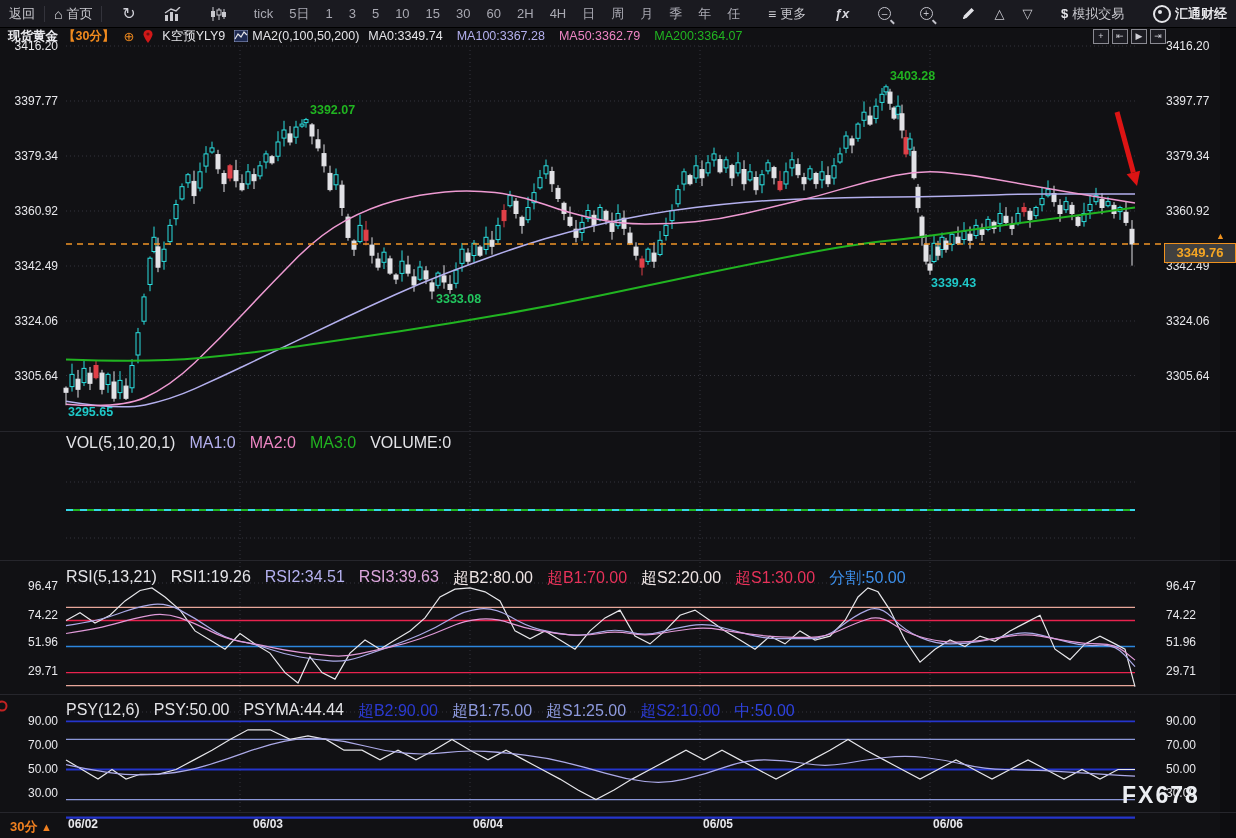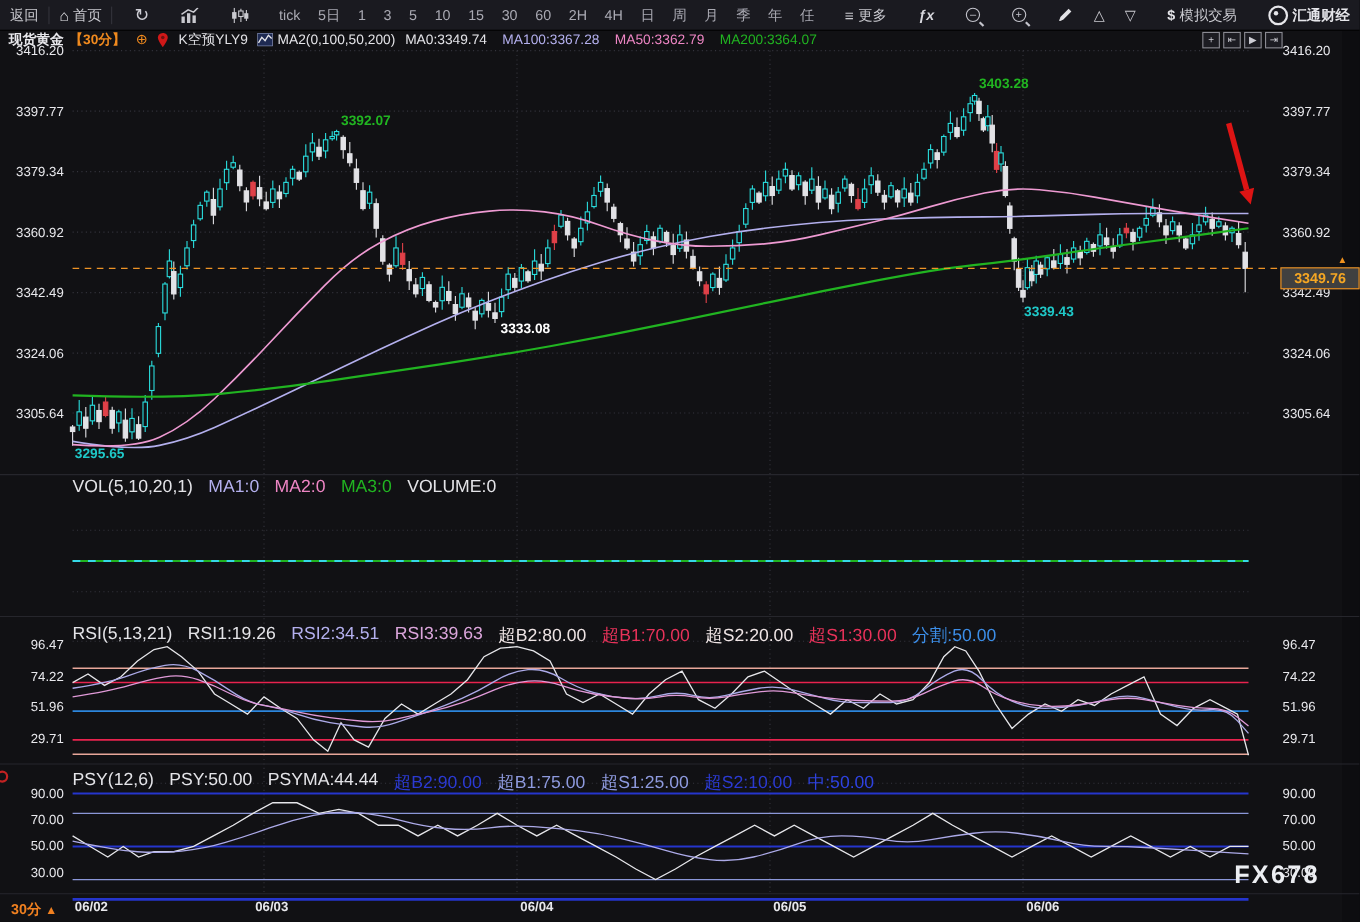--- a/index.html
+++ b/index.html
@@ -629,7 +629,7 @@
       <div class="axis-lab " style="left: 1166px; top: 786px;">30.00</div>
       <div class="axis-lab ann" style="left: 310px; top: 103px; color: rgb(33, 180, 33);">3392.07</div>
       <div class="axis-lab ann" style="left: 890px; top: 69px; color: rgb(33, 180, 33);">3403.28</div>
-      <div class="axis-lab ann" style="left: 455px; top: 292px; color: #ffffff;">3333.08</div>
+      <div class="axis-lab ann" style="left: 436px; top: 292px; color: #22c55e;">3333.08</div>
       <div class="axis-lab ann" style="left: 931px; top: 276px; color: rgb(31, 200, 200);">3339.43</div>
       <div class="axis-lab ann" style="left: 68px; top: 405px; color: rgb(31, 200, 200);">3295.65</div>
       <div class="xlab" style="left: 68px;">06/02</div>

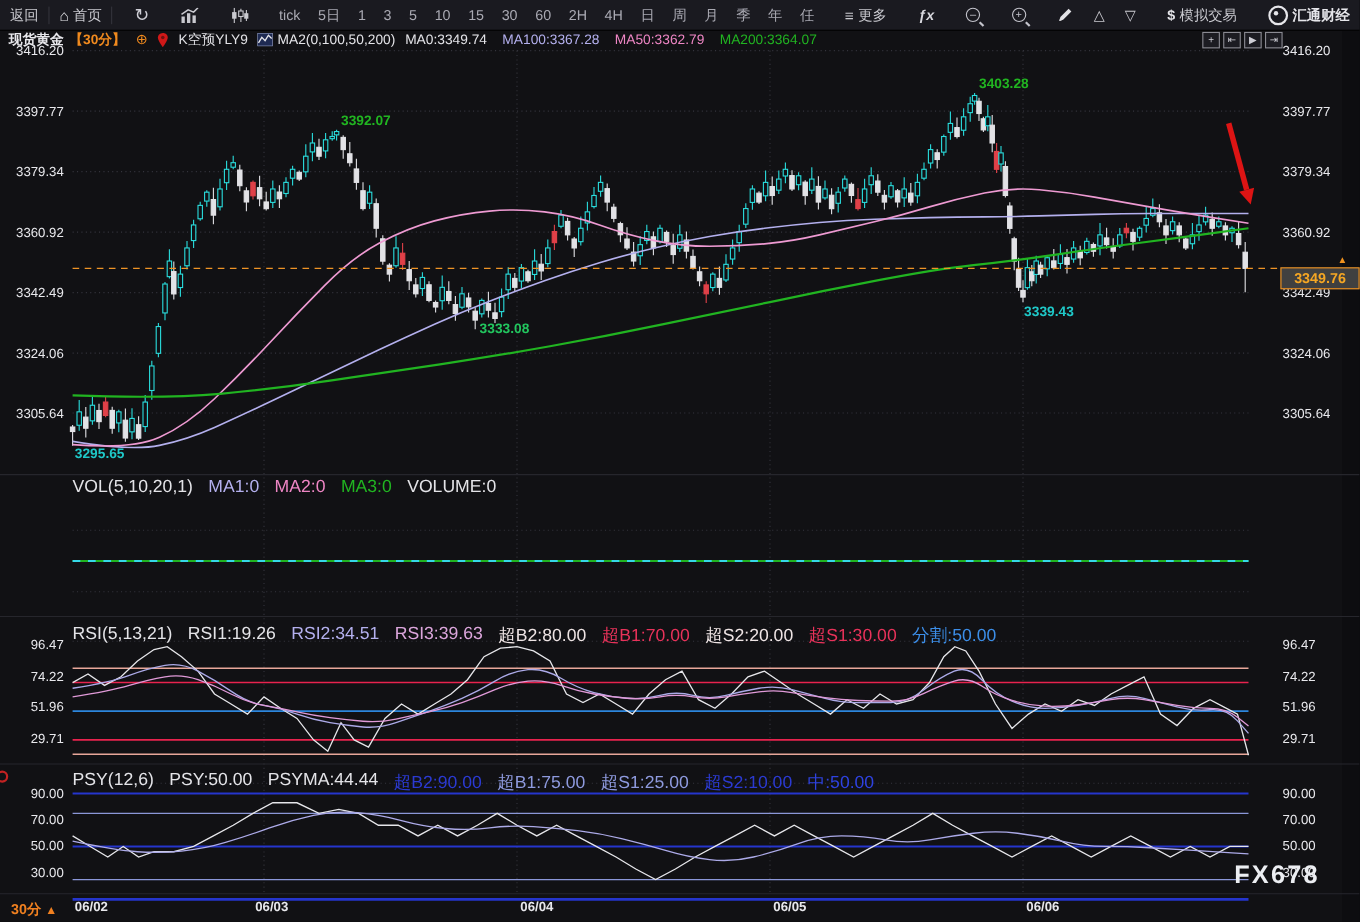--- a/index.html
+++ b/index.html
@@ -633,7 +633,7 @@
       <div class="axis-lab ann" style="left: 931px; top: 276px; color: rgb(31, 200, 200);">3339.43</div>
       <div class="axis-lab ann" style="left: 68px; top: 405px; color: rgb(31, 200, 200);">3295.65</div>
       <div class="xlab" style="left: 68px;">06/02</div>
-      <div class="xlab" style="left: 232px;">06/03</div>
+      <div class="xlab" style="left: 253px;">06/03</div>
       <div class="xlab" style="left: 473px; text-align: right;">06/04</div>
       <div class="xlab" style="left: 703px;">06/05</div>
       <div class="xlab" style="left: 933px;">06/06</div>

